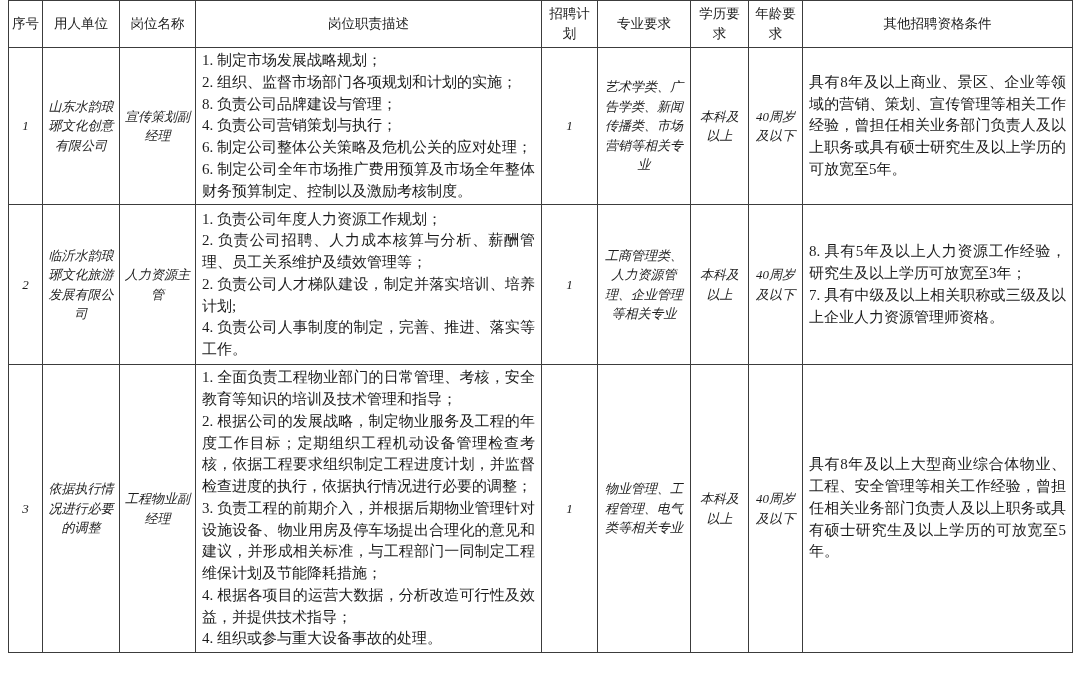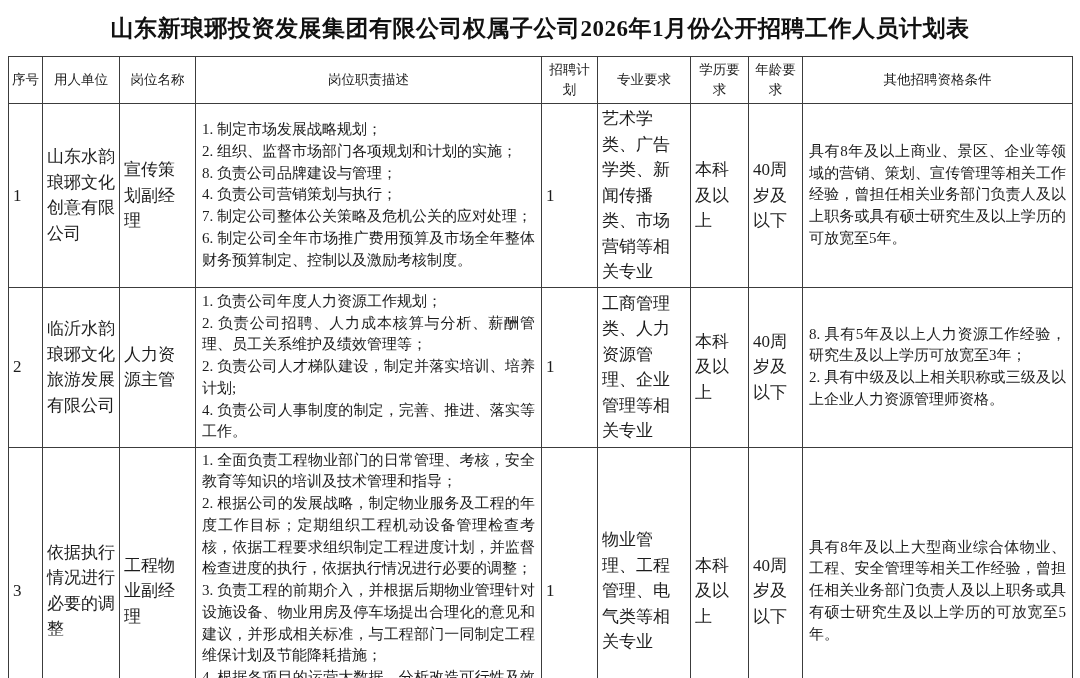--- a/index.html
+++ b/index.html
@@ -65,7 +65,6 @@
 
 <div class="page">
 
-  <div class="doc-title">山东新琅琊投资发展集团有限公司权属子公司2026年1月份公开招聘工作人员计划表</div>
 
   <table class="plan-table">
     <colgroup>

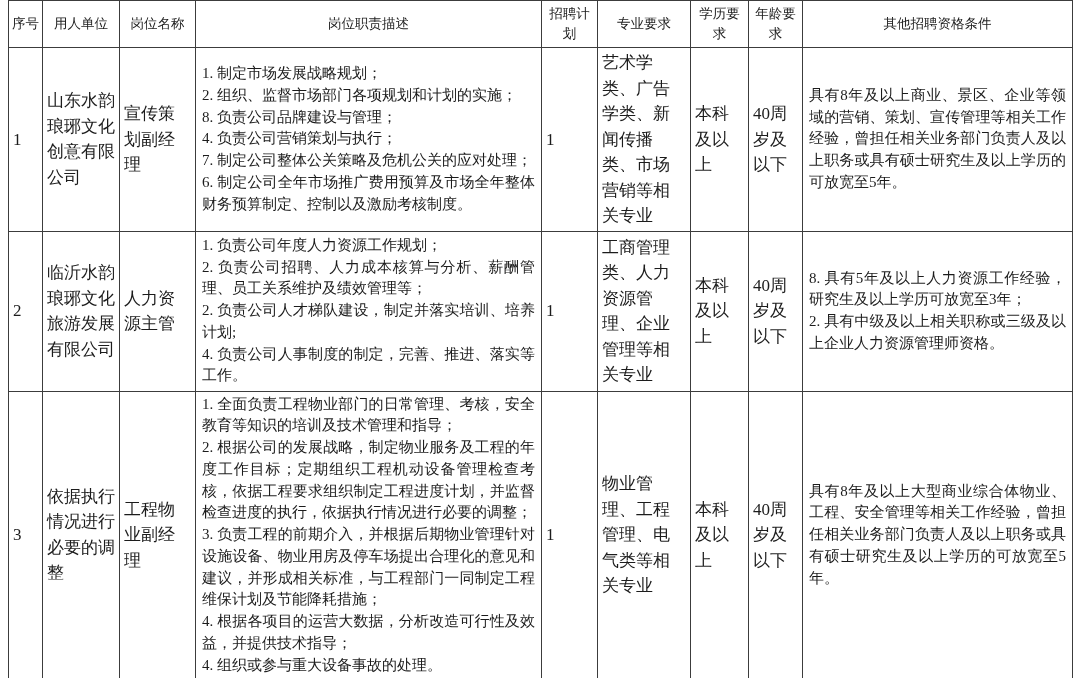--- a/index.html
+++ b/index.html
@@ -46,9 +46,11 @@
     line-height: 1.5;
   }
   td.c-center {
-    font-size: 17px;
+    text-align: center;
+    font-size: 13px;
     line-height: 1.5;
     padding: 2px 4px;
+    font-style: italic;
   }
   td.c-left {
     text-align: justify;

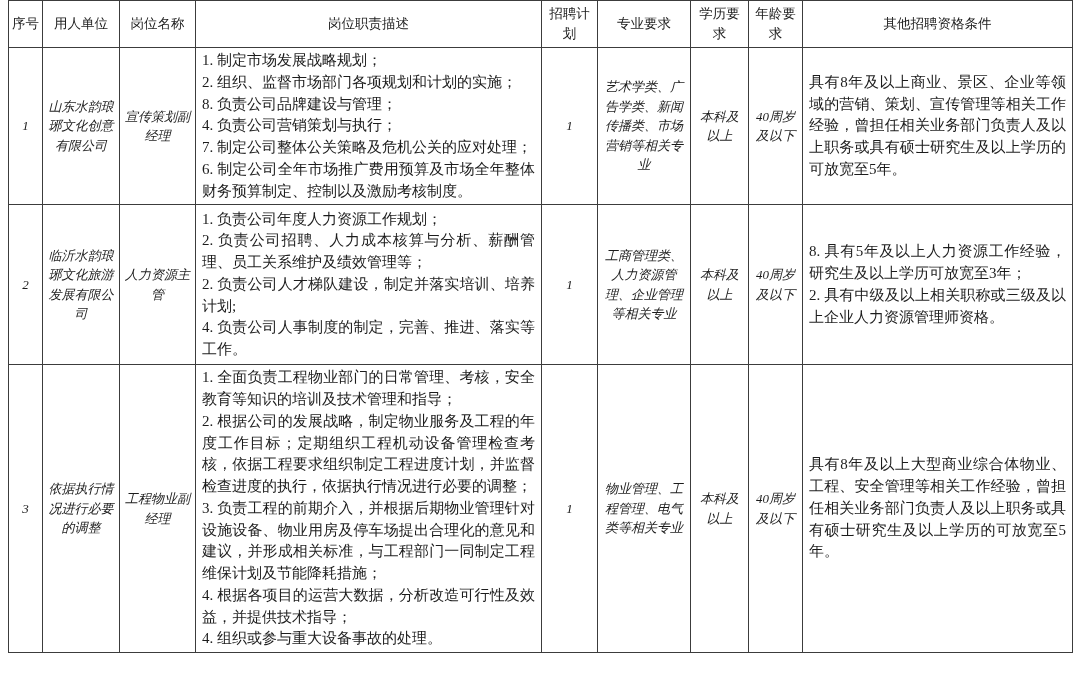--- a/index.html
+++ b/index.html
@@ -105,7 +105,7 @@
           <p class="duty-line">2. 组织、监督市场部门各项规划和计划的实施；</p>
           <p class="duty-line">8. 负责公司品牌建设与管理；</p>
           <p class="duty-line">4. 负责公司营销策划与执行；</p>
-          <p class="duty-line">7. 制定公司整体公关策略及危机公关的应对处理；</p>
+          <p class="duty-line">6. 制定公司整体公关策略及危机公关的应对处理；</p>
           <p class="duty-line">6. 制定公司全年市场推广费用预算及市场全年整体财务预算制定、控制以及激励考核制度。</p>
         </td>
         <td class="c-center">1</td>

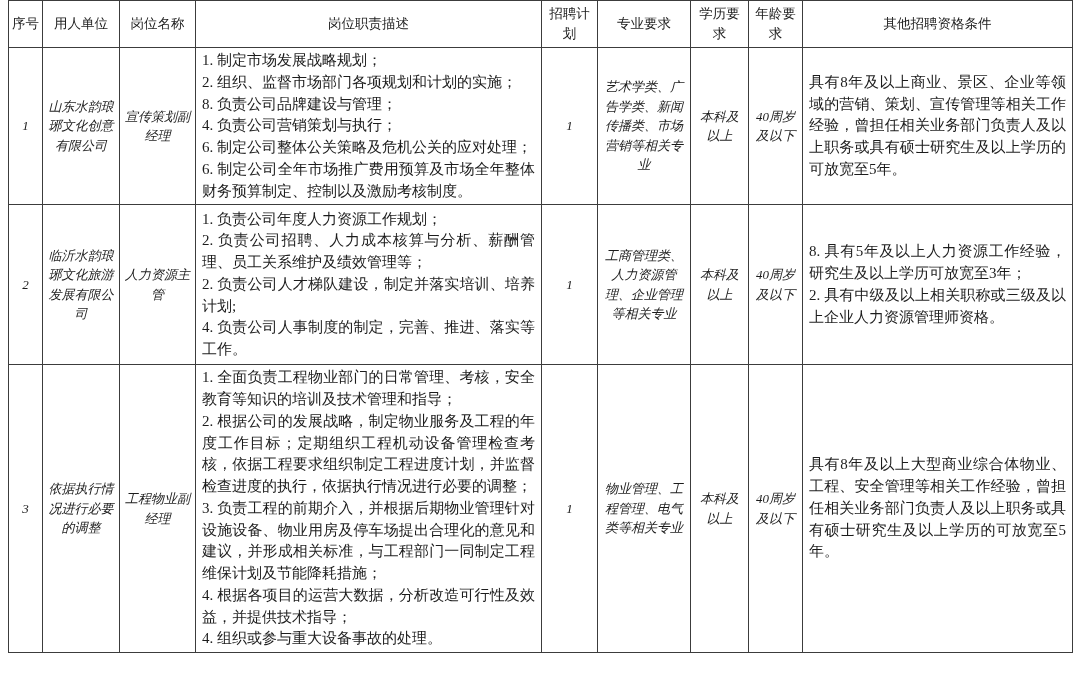--- a/index.html
+++ b/index.html
@@ -133,7 +133,7 @@
         <td class="c-center">40周岁及以下</td>
         <td class="c-left">
           <p class="other-line">8. 具有5年及以上人力资源工作经验，研究生及以上学历可放宽至3年；</p>
-          <p class="other-line">2. 具有中级及以上相关职称或三级及以上企业人力资源管理师资格。</p>
+          <p class="other-line">7. 具有中级及以上相关职称或三级及以上企业人力资源管理师资格。</p>
         </td>
       </tr>
 

